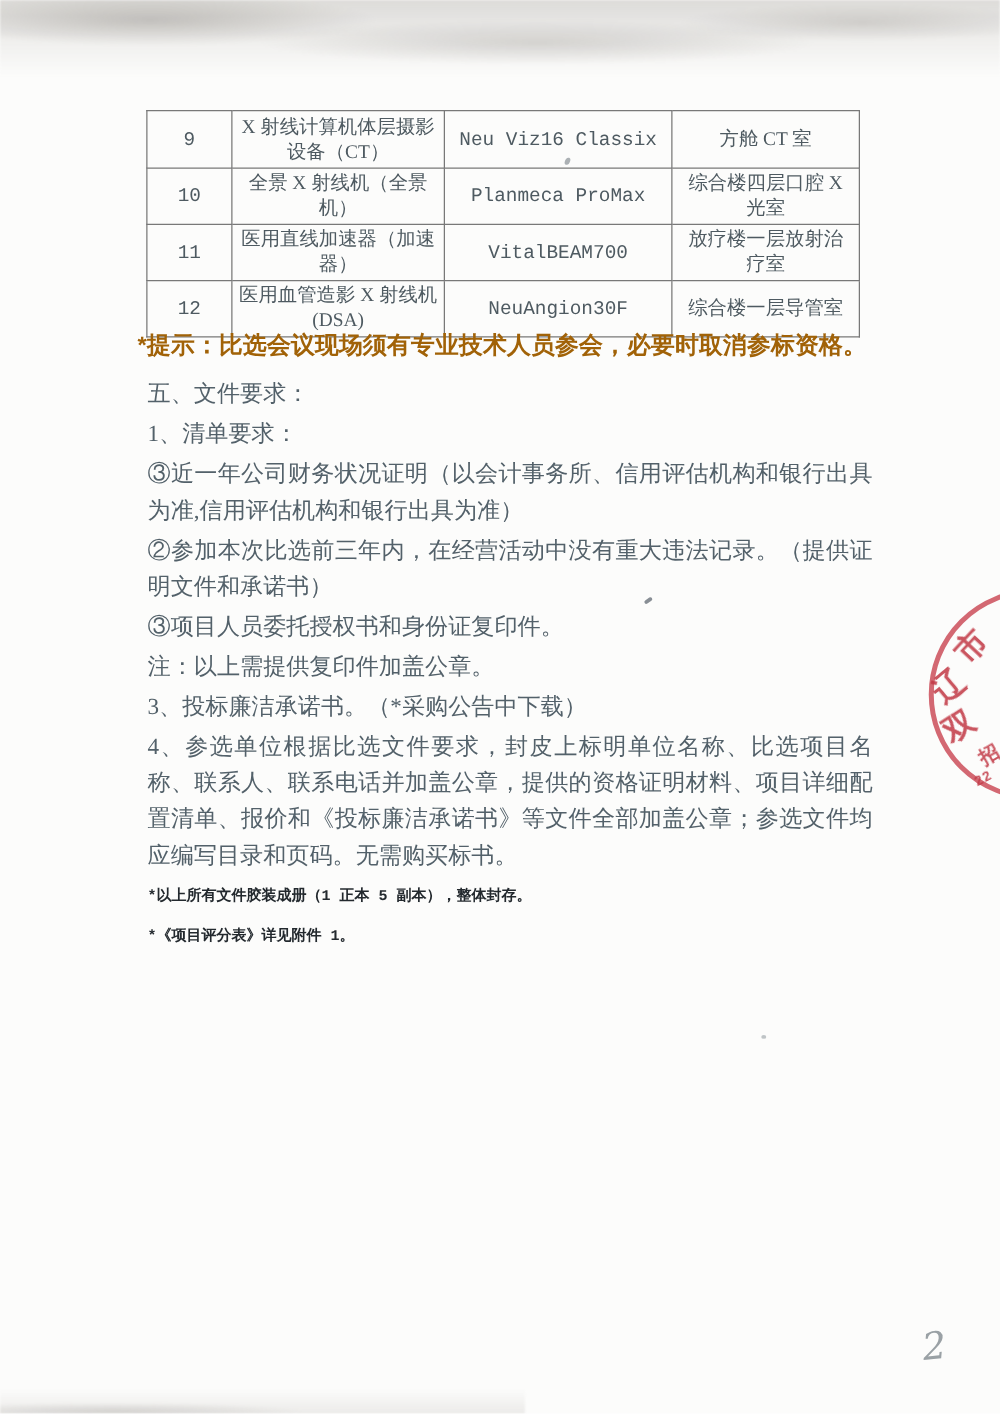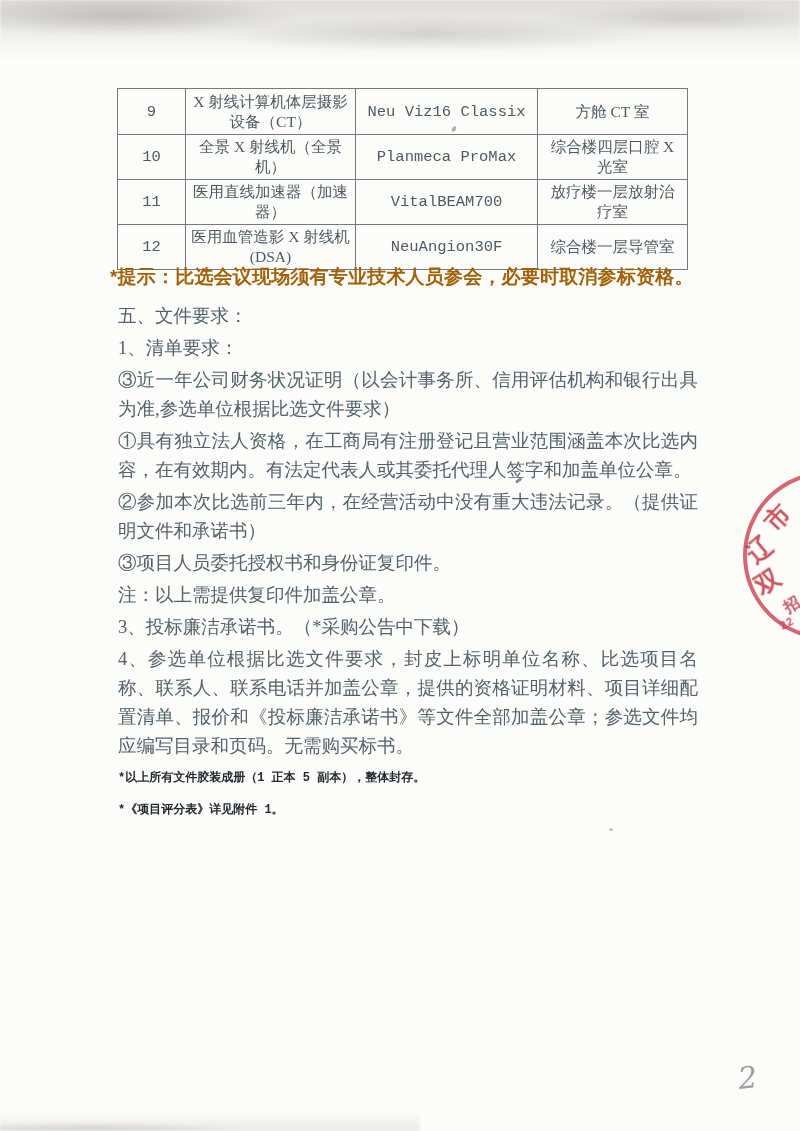--- a/index.html
+++ b/index.html
@@ -137,7 +137,7 @@
   <div class="content">
     <p>五、文件要求：</p>
     <p>1、清单要求：</p>
-    <p>③近一年公司财务状况证明（以会计事务所、信用评估机构和银行出具为准,参选单位根据比选文件要求）</p>
+    <p>③近一年公司财务状况证明（以会计事务所、信用评估机构和银行出具为准,信用评估机构和银行出具为准）</p>
     <p>①具有独立法人资格，在工商局有注册登记且营业范围涵盖本次比选内容，在有效期内。有法定代表人或其委托代理人签字和加盖单位公章。</p>
     <p>②参加本次比选前三年内，在经营活动中没有重大违法记录。（提供证明文件和承诺书）</p>
     <p>③项目人员委托授权书和身份证复印件。</p>

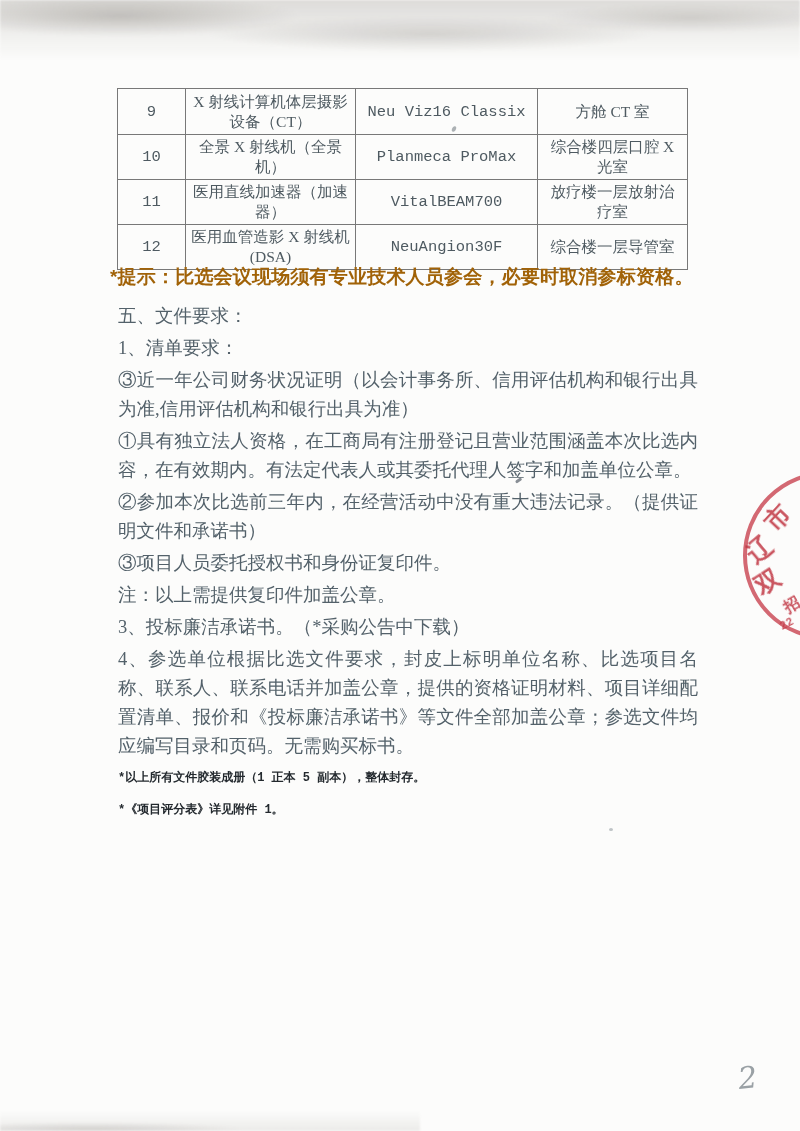--- a/index.html
+++ b/index.html
@@ -138,7 +138,6 @@
     <p>五、文件要求：</p>
     <p>1、清单要求：</p>
     <p>③近一年公司财务状况证明（以会计事务所、信用评估机构和银行出具为准,信用评估机构和银行出具为准）</p>
-    <p>①具有独立法人资格，在工商局有注册登记且营业范围涵盖本次比选内容，在有效期内。有法定代表人或其委托代理人签字和加盖单位公章。</p>
     <p>②参加本次比选前三年内，在经营活动中没有重大违法记录。（提供证明文件和承诺书）</p>
     <p>③项目人员委托授权书和身份证复印件。</p>
     <p>注：以上需提供复印件加盖公章。</p>

